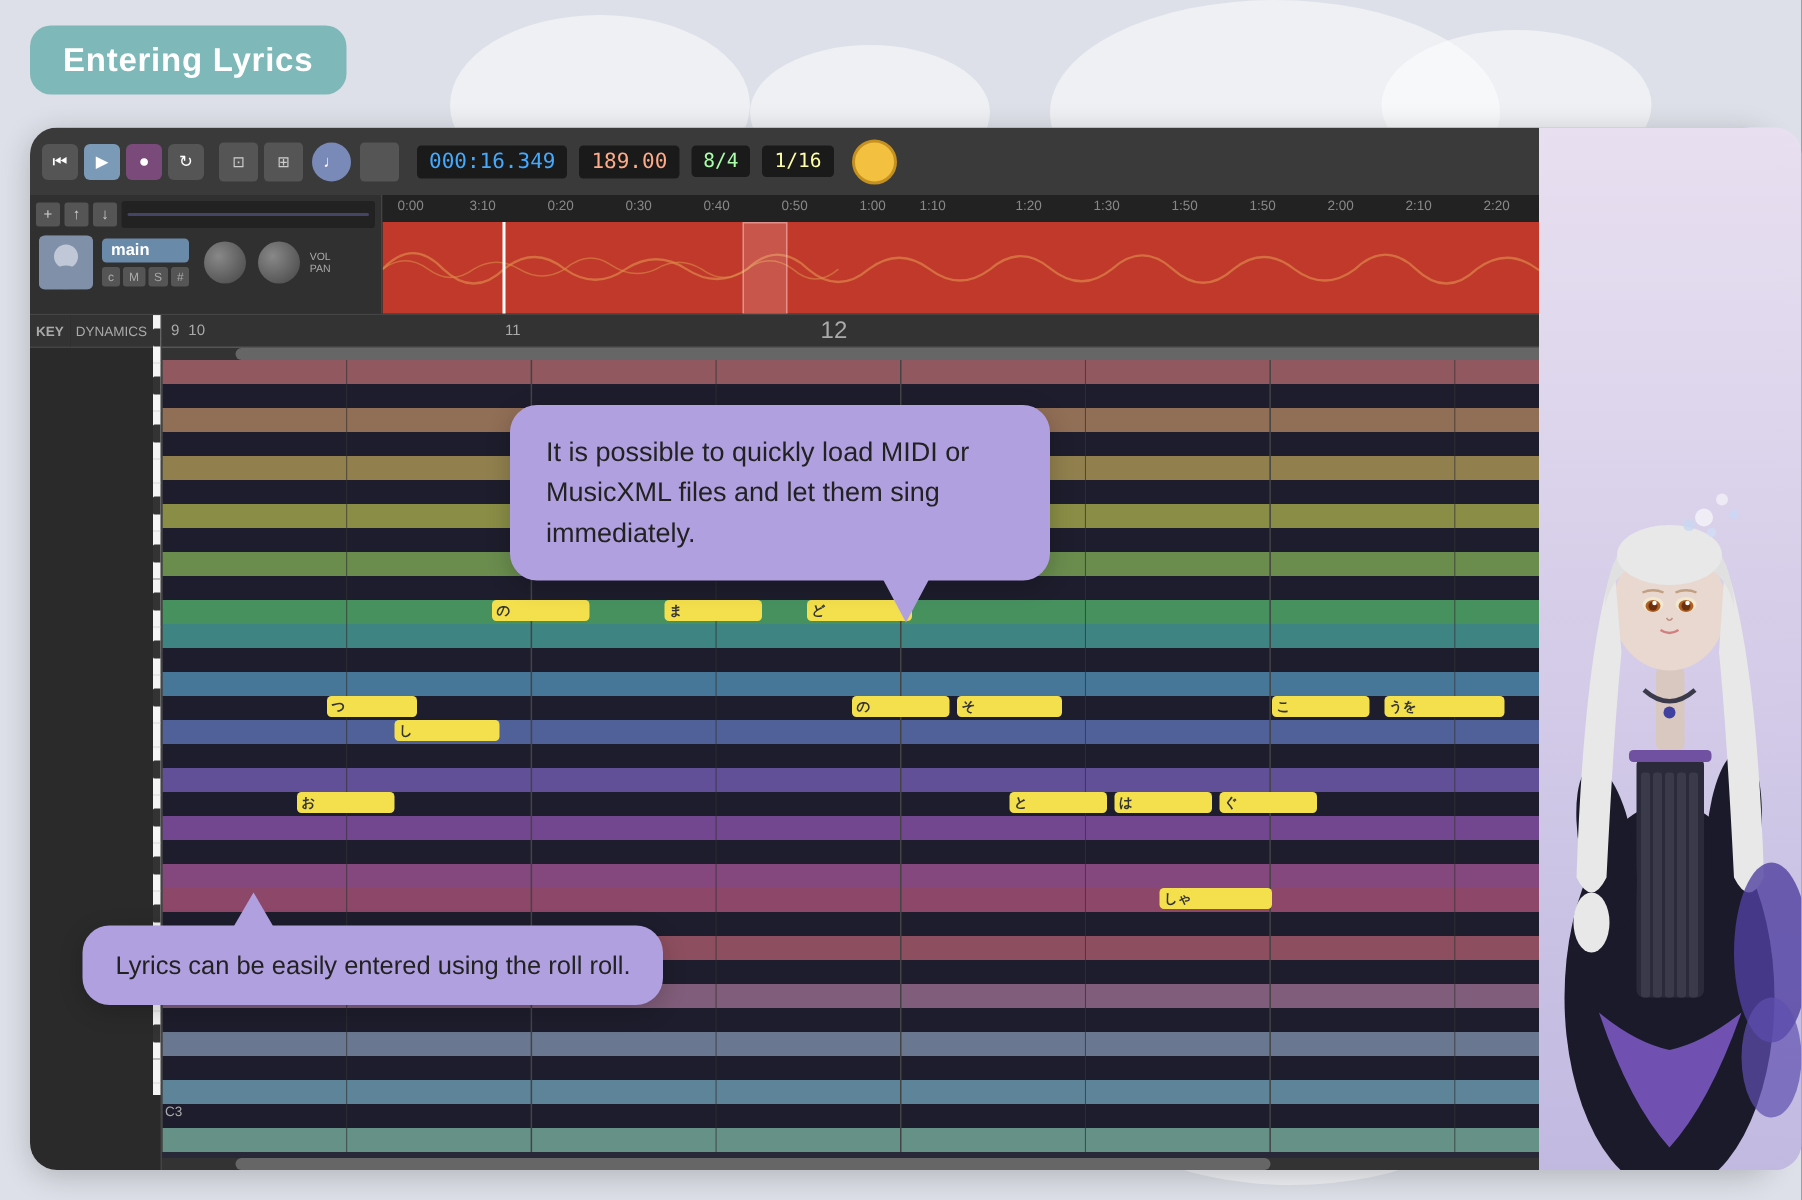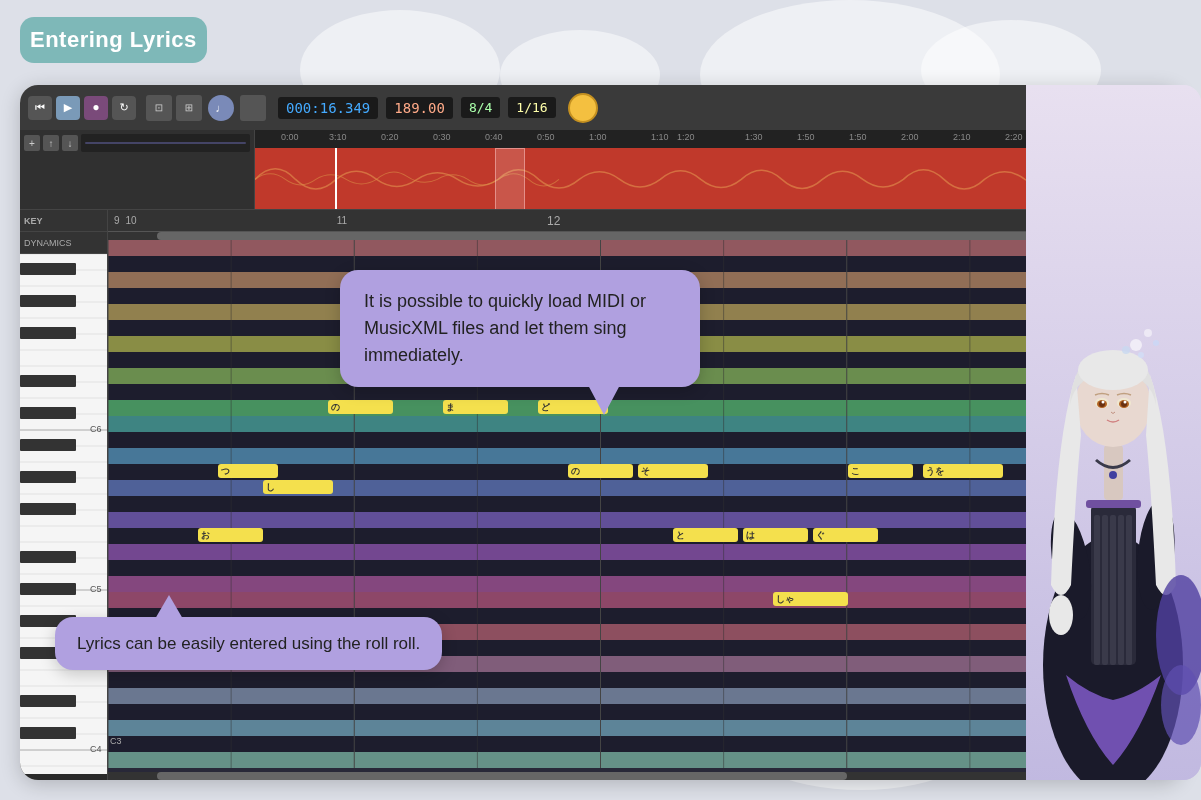--- a/index.html
+++ b/index.html
@@ -47,7 +47,7 @@
       color: white;
       font-size: 22px;
       font-weight: 600;
-      padding: 10px 10px;
+      padding: 10px 22px;
       border-radius: 14px;
       z-index: 100;
       letter-spacing: 0.5px;

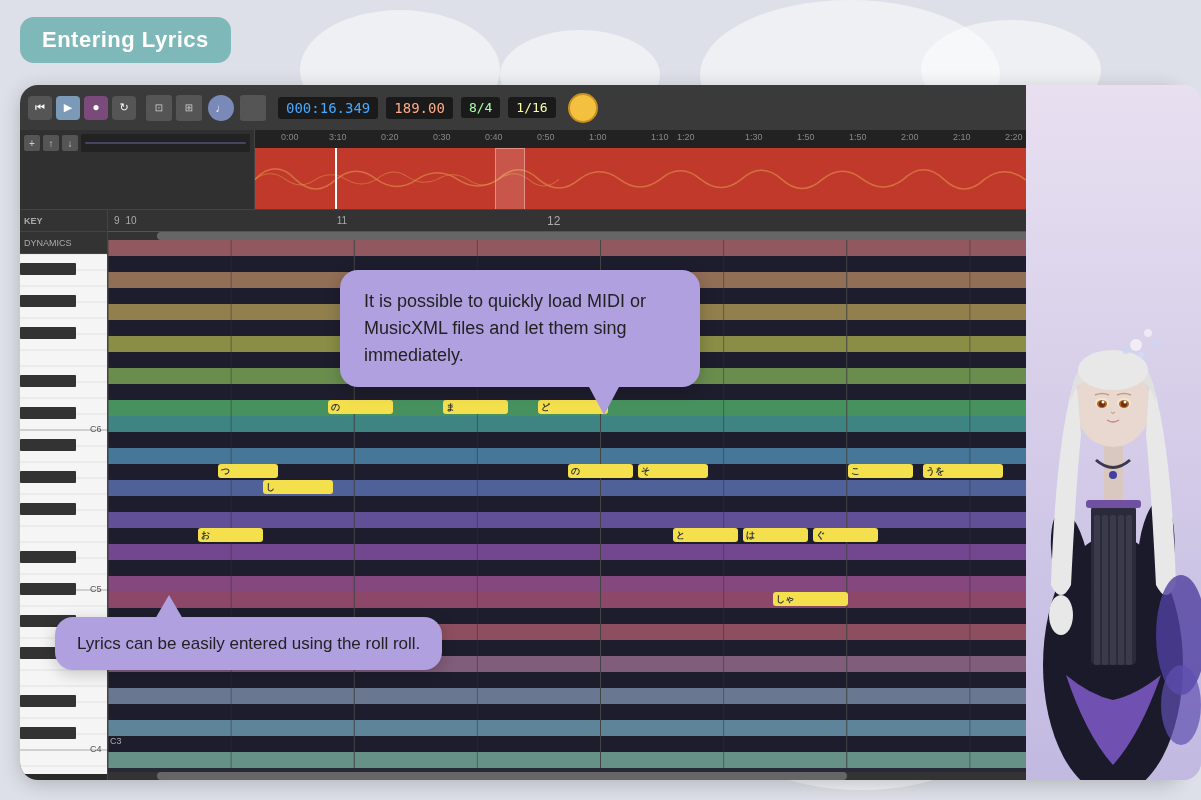--- a/index.html
+++ b/index.html
@@ -228,7 +228,6 @@
       color: #888;
       font-size: 9px;
       top: 2px;
-      margin-left: 16px;
     }
     .track-audio {
       height: 62px;

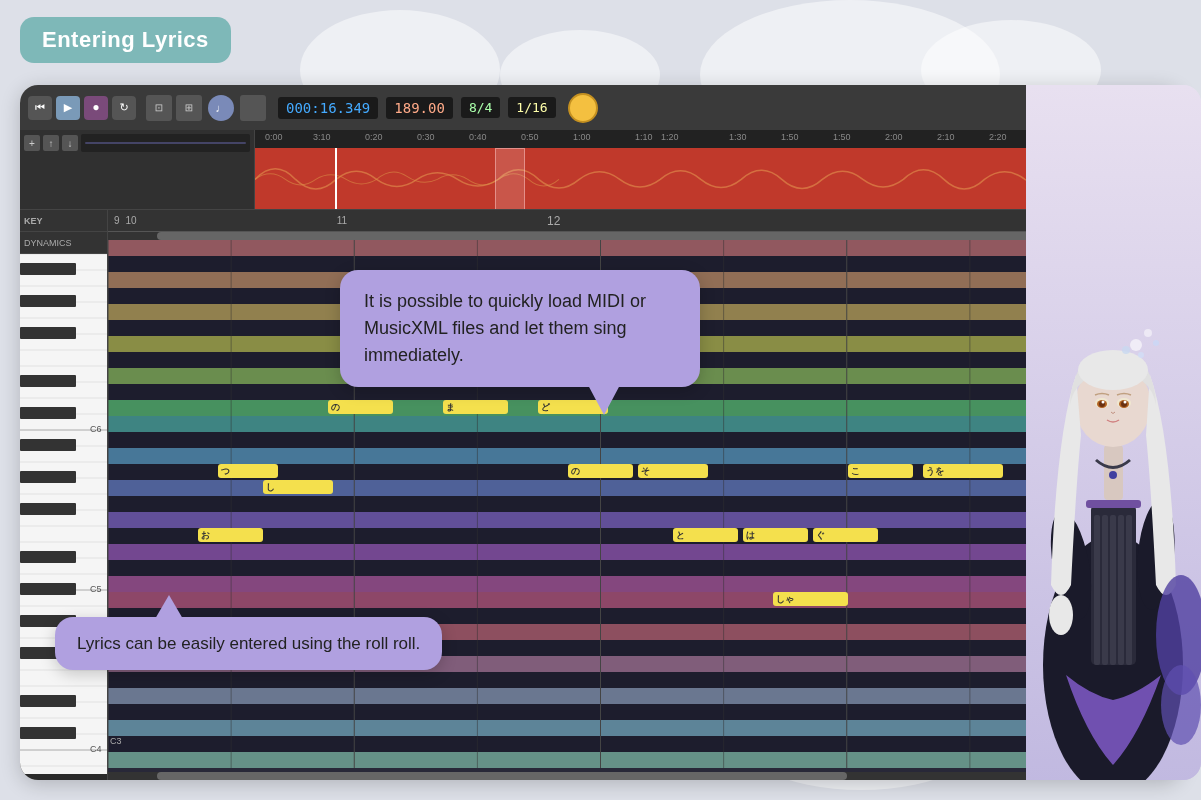--- a/index.html
+++ b/index.html
@@ -508,7 +508,7 @@
         <div class="ruler-mark" style="left:214px;">0:40</div>
         <div class="ruler-mark" style="left:266px;">0:50</div>
         <div class="ruler-mark" style="left:318px;">1:00</div>
-        <div class="ruler-mark" style="left:380px;">1:10</div>
+        <div class="ruler-mark" style="left:358px;">1:10</div>
         <div class="ruler-mark" style="left:406px;">1:20</div>
         <div class="ruler-mark" style="left:474px;">1:30</div>
         <div class="ruler-mark" style="left:526px;">1:50</div>

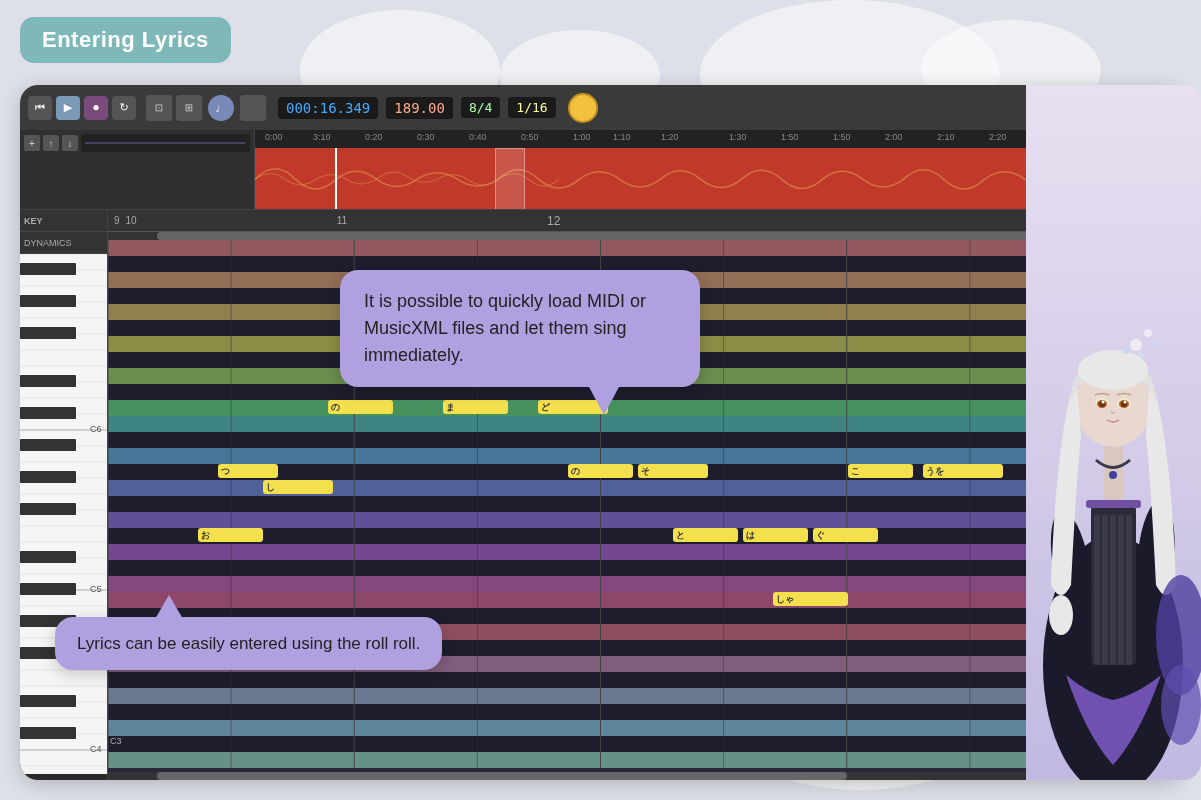--- a/index.html
+++ b/index.html
@@ -509,7 +509,7 @@
         <div class="ruler-mark" style="left:266px;">0:50</div>
         <div class="ruler-mark" style="left:318px;">1:00</div>
         <div class="ruler-mark" style="left:358px;">1:10</div>
-        <div class="ruler-mark" style="left:406px;">1:20</div>
+        <div class="ruler-mark" style="left:422px;">1:20</div>
         <div class="ruler-mark" style="left:474px;">1:30</div>
         <div class="ruler-mark" style="left:526px;">1:50</div>
         <div class="ruler-mark" style="left:578px;">1:50</div>

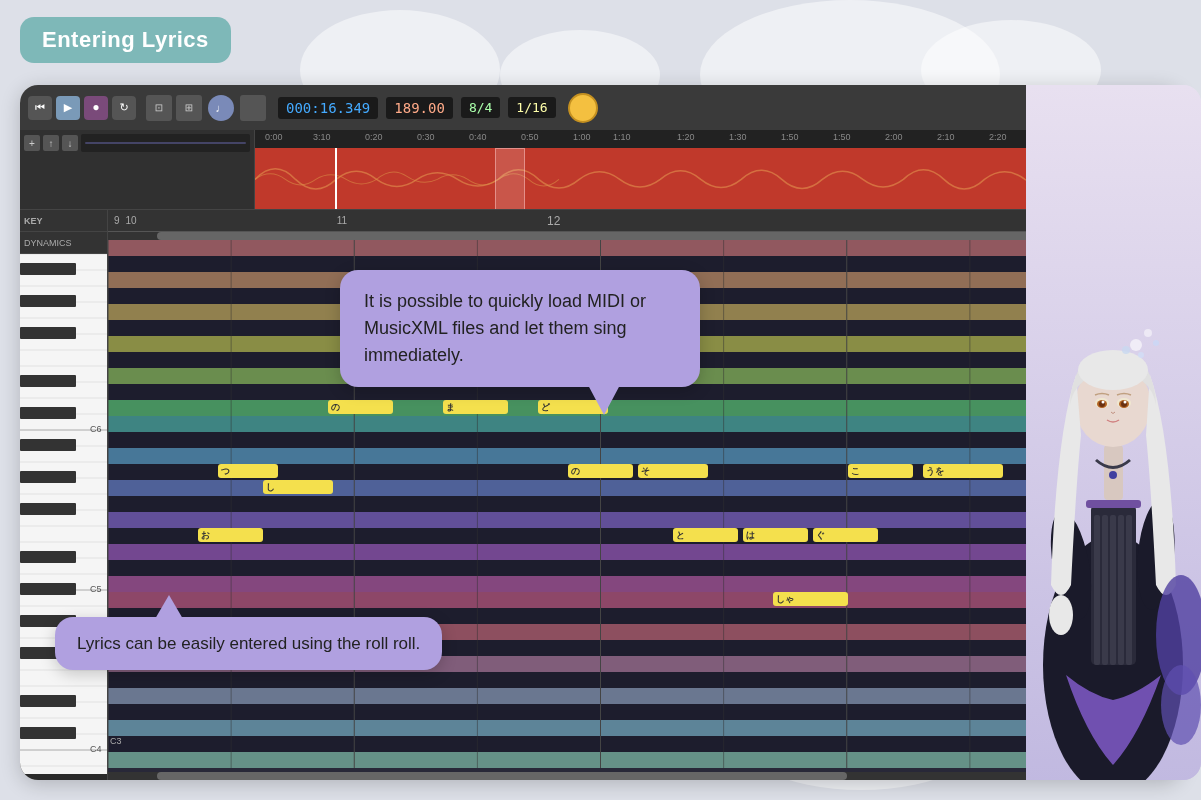--- a/index.html
+++ b/index.html
@@ -494,6 +494,31 @@
           <div style="position:absolute;top:0;left:0;right:0;bottom:0;display:flex;align-items:center;padding:0 4px;">
             <div style="height:2px;flex:1;background:#446;border-radius:1px;"></div>
           </div>
+        </div>
+      </div>
+      <div class="track-info">
+        <div class="avatar">
+
+          <svg width="36" height="36" viewBox="0 0 36 36">
+            <rect width="36" height="36" fill="#8090a8"></rect>
+            <circle cx="18" cy="14" r="8" fill="#c0c8d8"></circle>
+            <ellipse cx="18" cy="28" rx="10" ry="8" fill="#8090a8"></ellipse>
+          </svg>
+        </div>
+        <div>
+          <div class="track-name-box">main</div>
+          <div style="display:flex;gap:2px;margin-top:3px;">
+            <div class="track-mini-btn">c</div>
+            <div class="track-mini-btn">M</div>
+            <div class="track-mini-btn">S</div>
+            <div class="track-mini-btn">#</div>
+          </div>
+        </div>
+        <div class="vol-knob"></div>
+        <div class="pan-knob"></div>
+        <div style="display:flex;flex-direction:column;gap:1px;">
+          <div style="font-size:7px;color:#aaa;">VOL</div>
+          <div style="font-size:7px;color:#aaa;">PAN</div>
         </div>
       </div>
     </div>

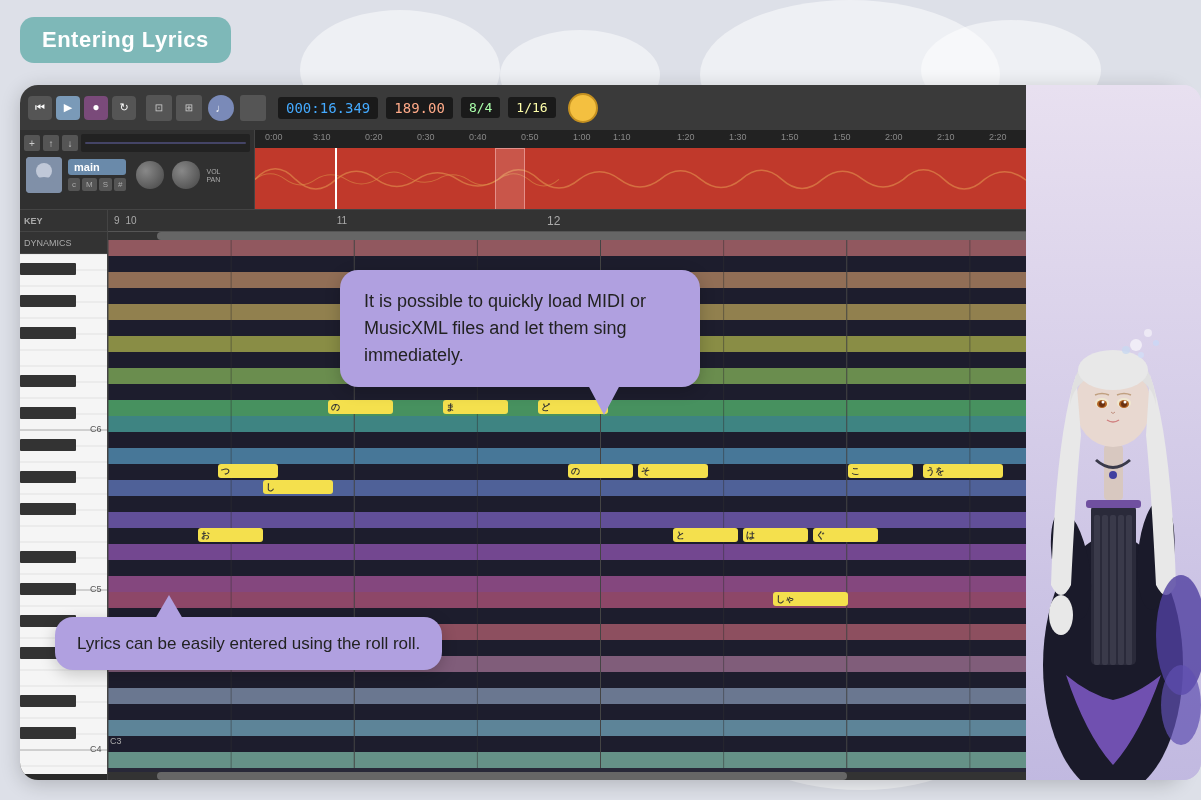--- a/index.html
+++ b/index.html
@@ -256,7 +256,7 @@
       background: #2a2a2a;
       border-right: 1px solid #444;
       display: flex;
-      flex-direction: column;
+      flex-direction: row;
     }
     .piano-label-row {
       height: 22px;

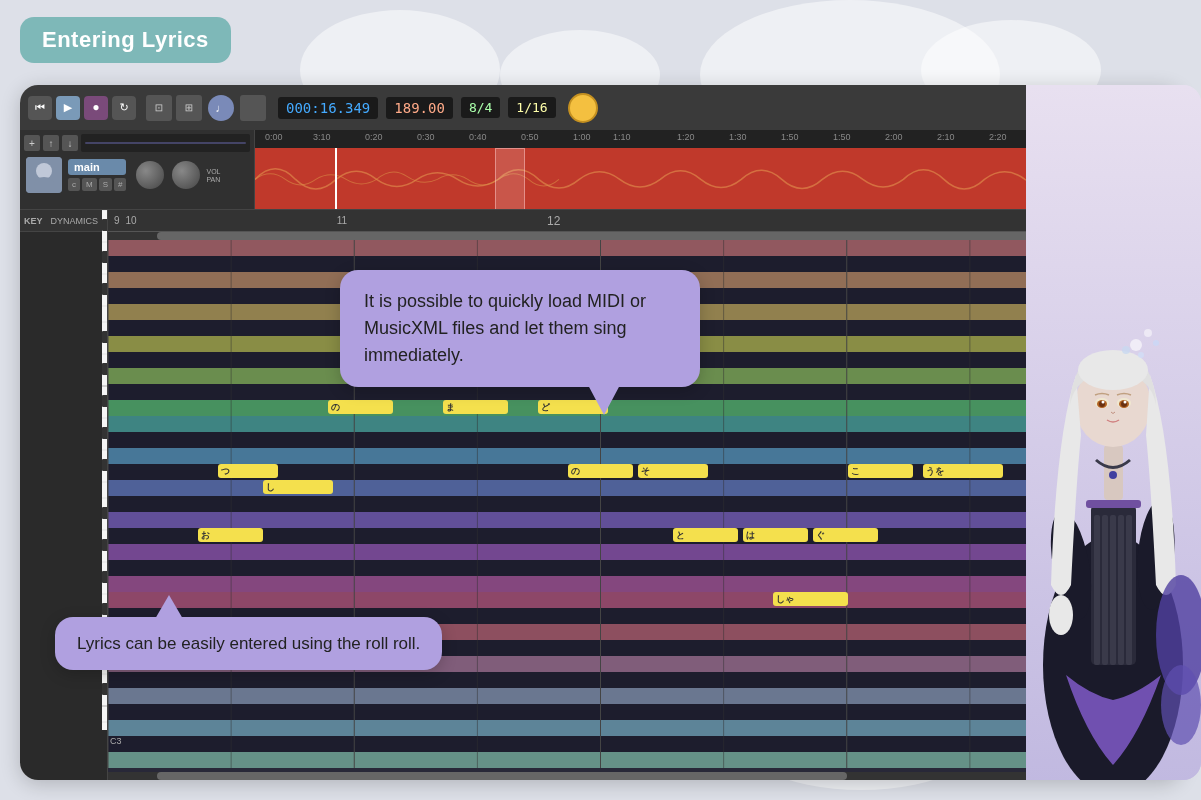--- a/index.html
+++ b/index.html
@@ -646,7 +646,7 @@
         <div style="font-size:10px;color:#aaa;padding:0 6px;">9</div>
         <div style="font-size:10px;color:#aaa;padding:0 200px 0 0;">10</div>
         <div style="font-size:10px;color:#aaa;padding:0 200px 0 0;">11</div>
-        <div style="font-size:12px;color:#aaa;">12</div>
+        <div style="font-size:16px;color:#aaa;">12</div>
       </div>
 
       <div style="height:8px;background:#333;position:relative;margin-top:0;">

